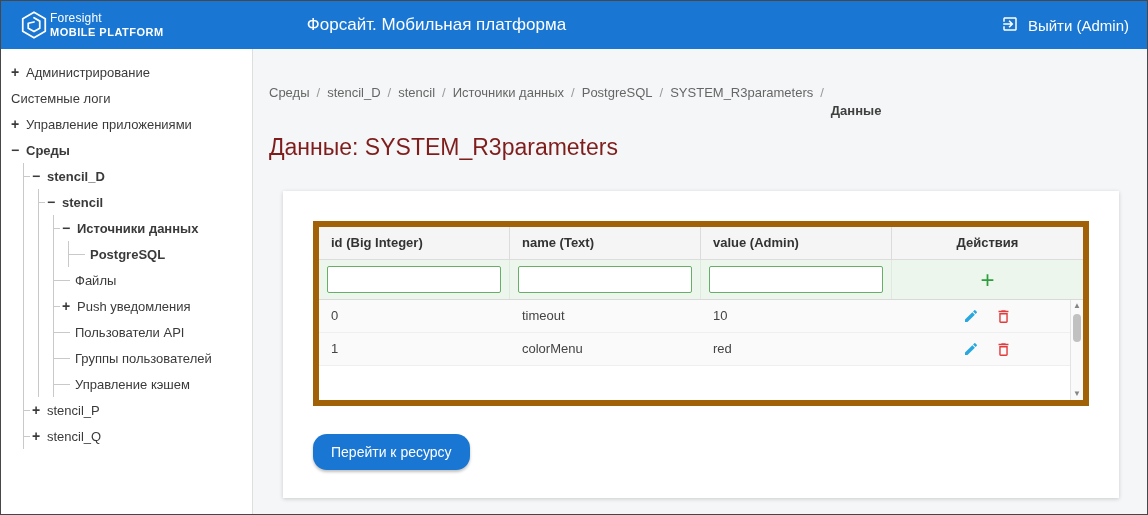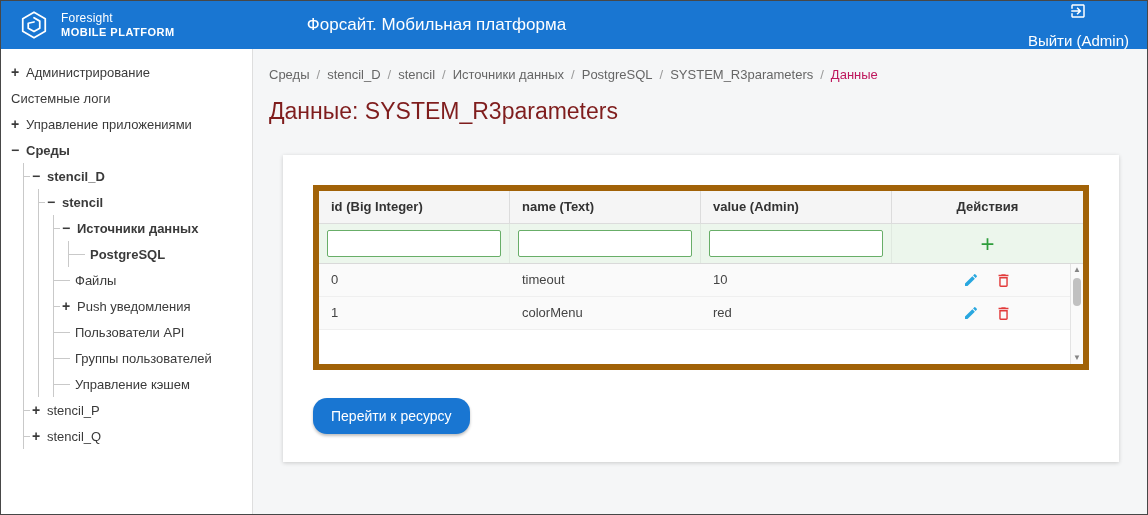--- a/index.html
+++ b/index.html
@@ -24,7 +24,7 @@
     padding: 0 18px; position: relative;
     color: #fff;
   }
-  .logo { display: flex; align-items: center; gap: 12px; cursor: pointer; }
+  .logo { display: flex; align-items: center; gap: 1px; cursor: pointer; }
   .logo svg { display: block; }
   .logo-text { line-height: 1.15; }
   .logo-line1 { font-size: 12px; font-weight: 400; letter-spacing: .2px; }

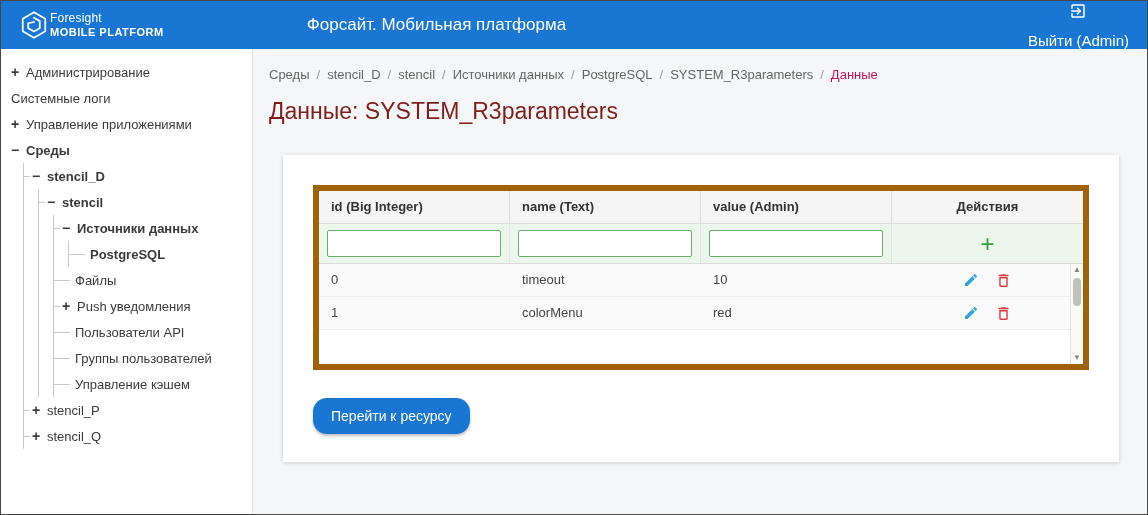--- a/index.html
+++ b/index.html
@@ -36,7 +36,7 @@
   }
   .logout {
     margin-left: auto; display: flex; align-items: center; gap: 9px;
-    font-size: 15px; cursor: pointer; flex-direction: column;
+    font-size: 15px; cursor: pointer;
   }
 
   

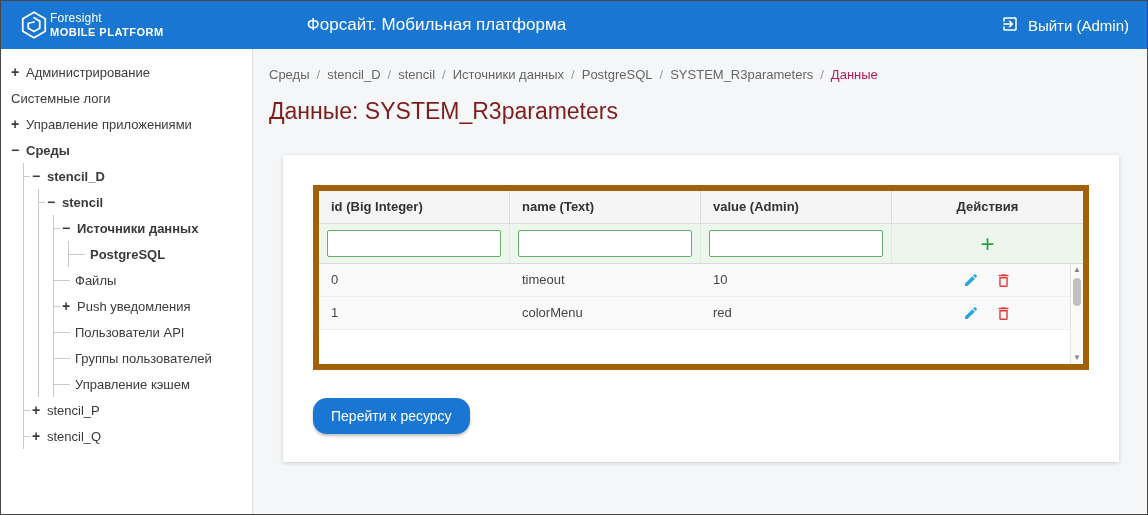--- a/index.html
+++ b/index.html
@@ -72,7 +72,7 @@
   }
   .crumb { cursor: pointer; }
   .crumb-sep { color: #9a9a9a; }
-  .crumb-current { font-weight: 400; color: #be185d; cursor: default; }
+  .crumb-current { font-weight: 700; color: #404040; cursor: default; margin-top: 36px; }
   .page-title {
     margin: 16px 0 0 0; font-size: 23px; font-weight: 400; color: #7f1d1d;
   }

